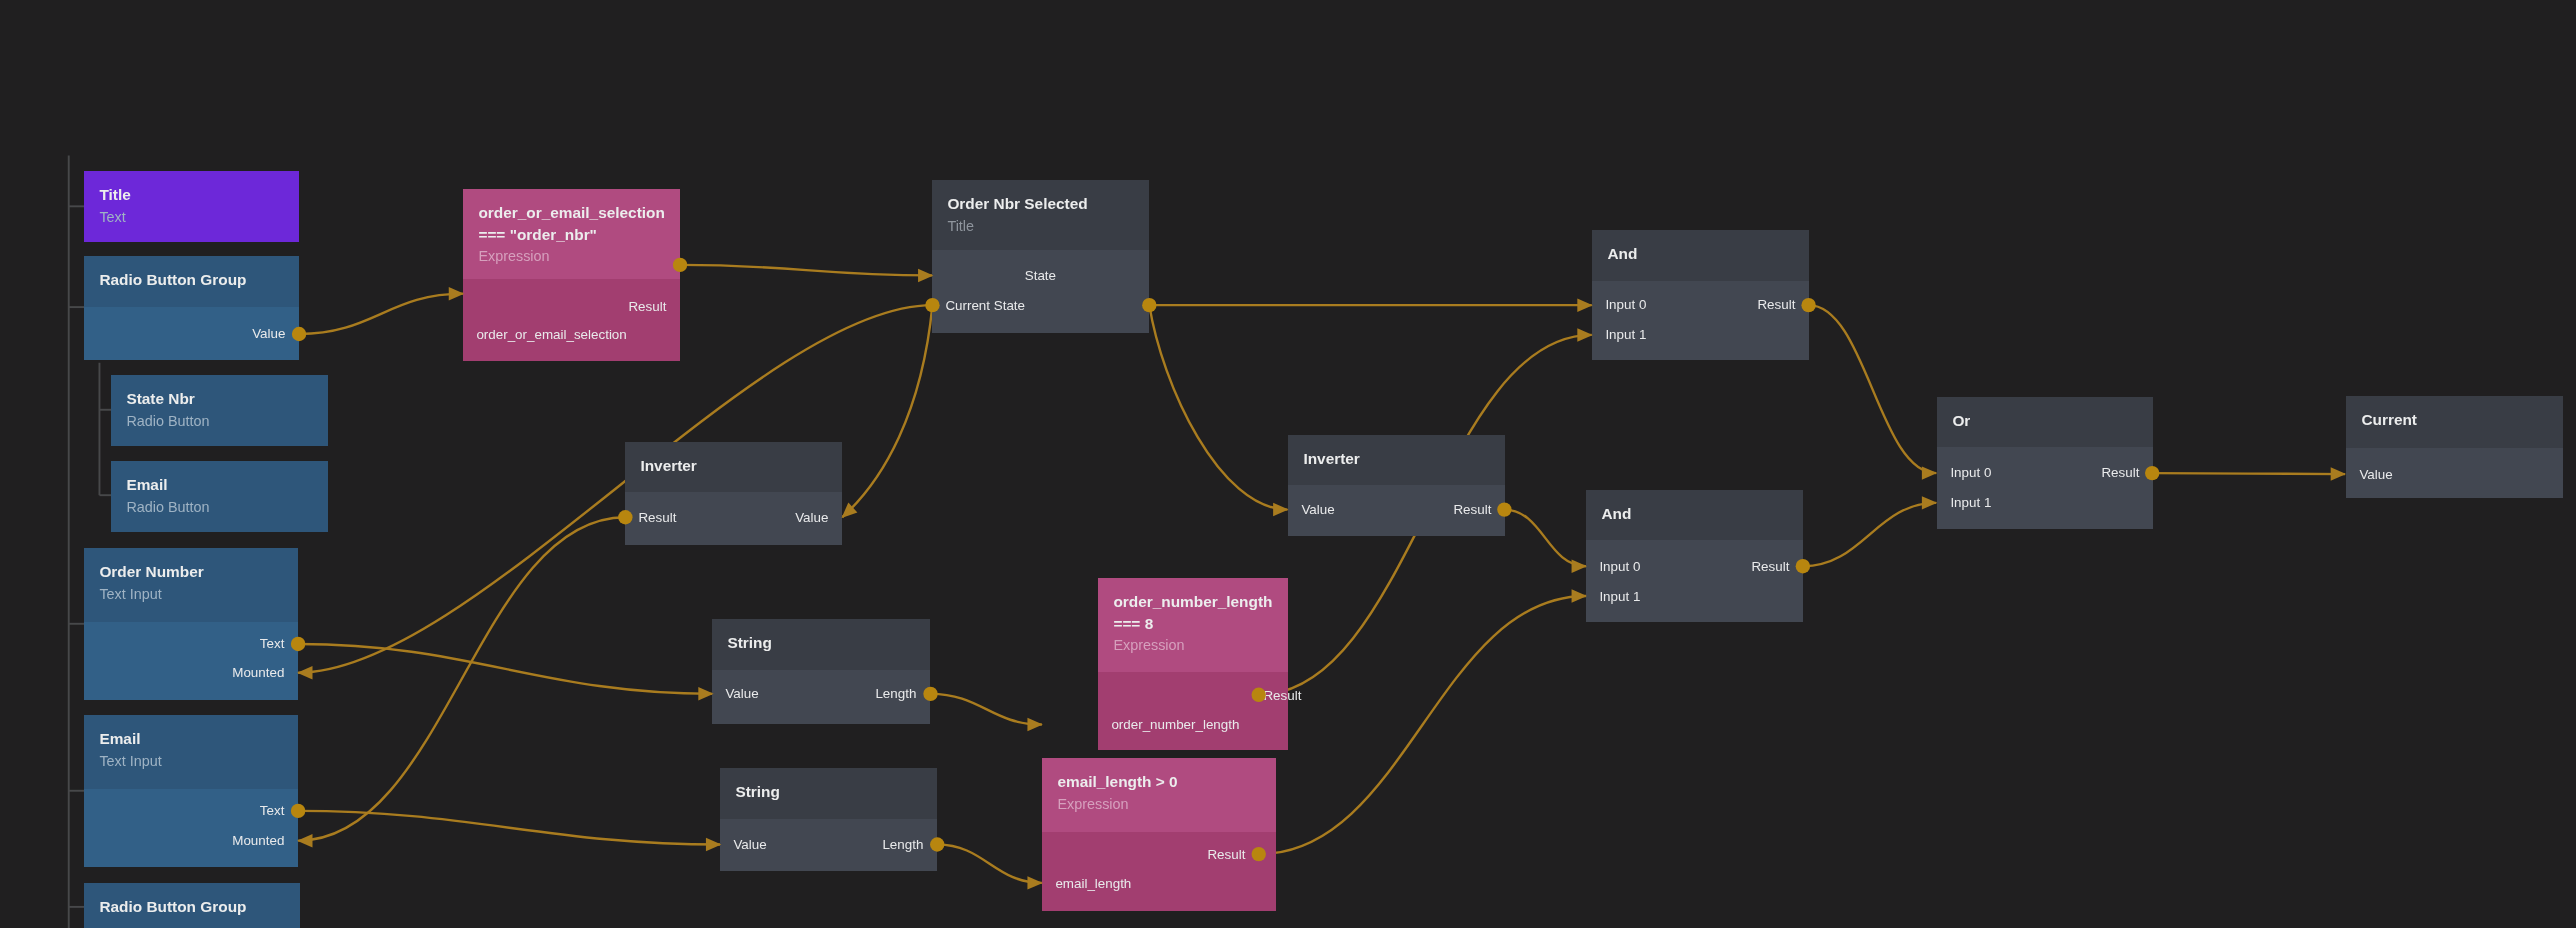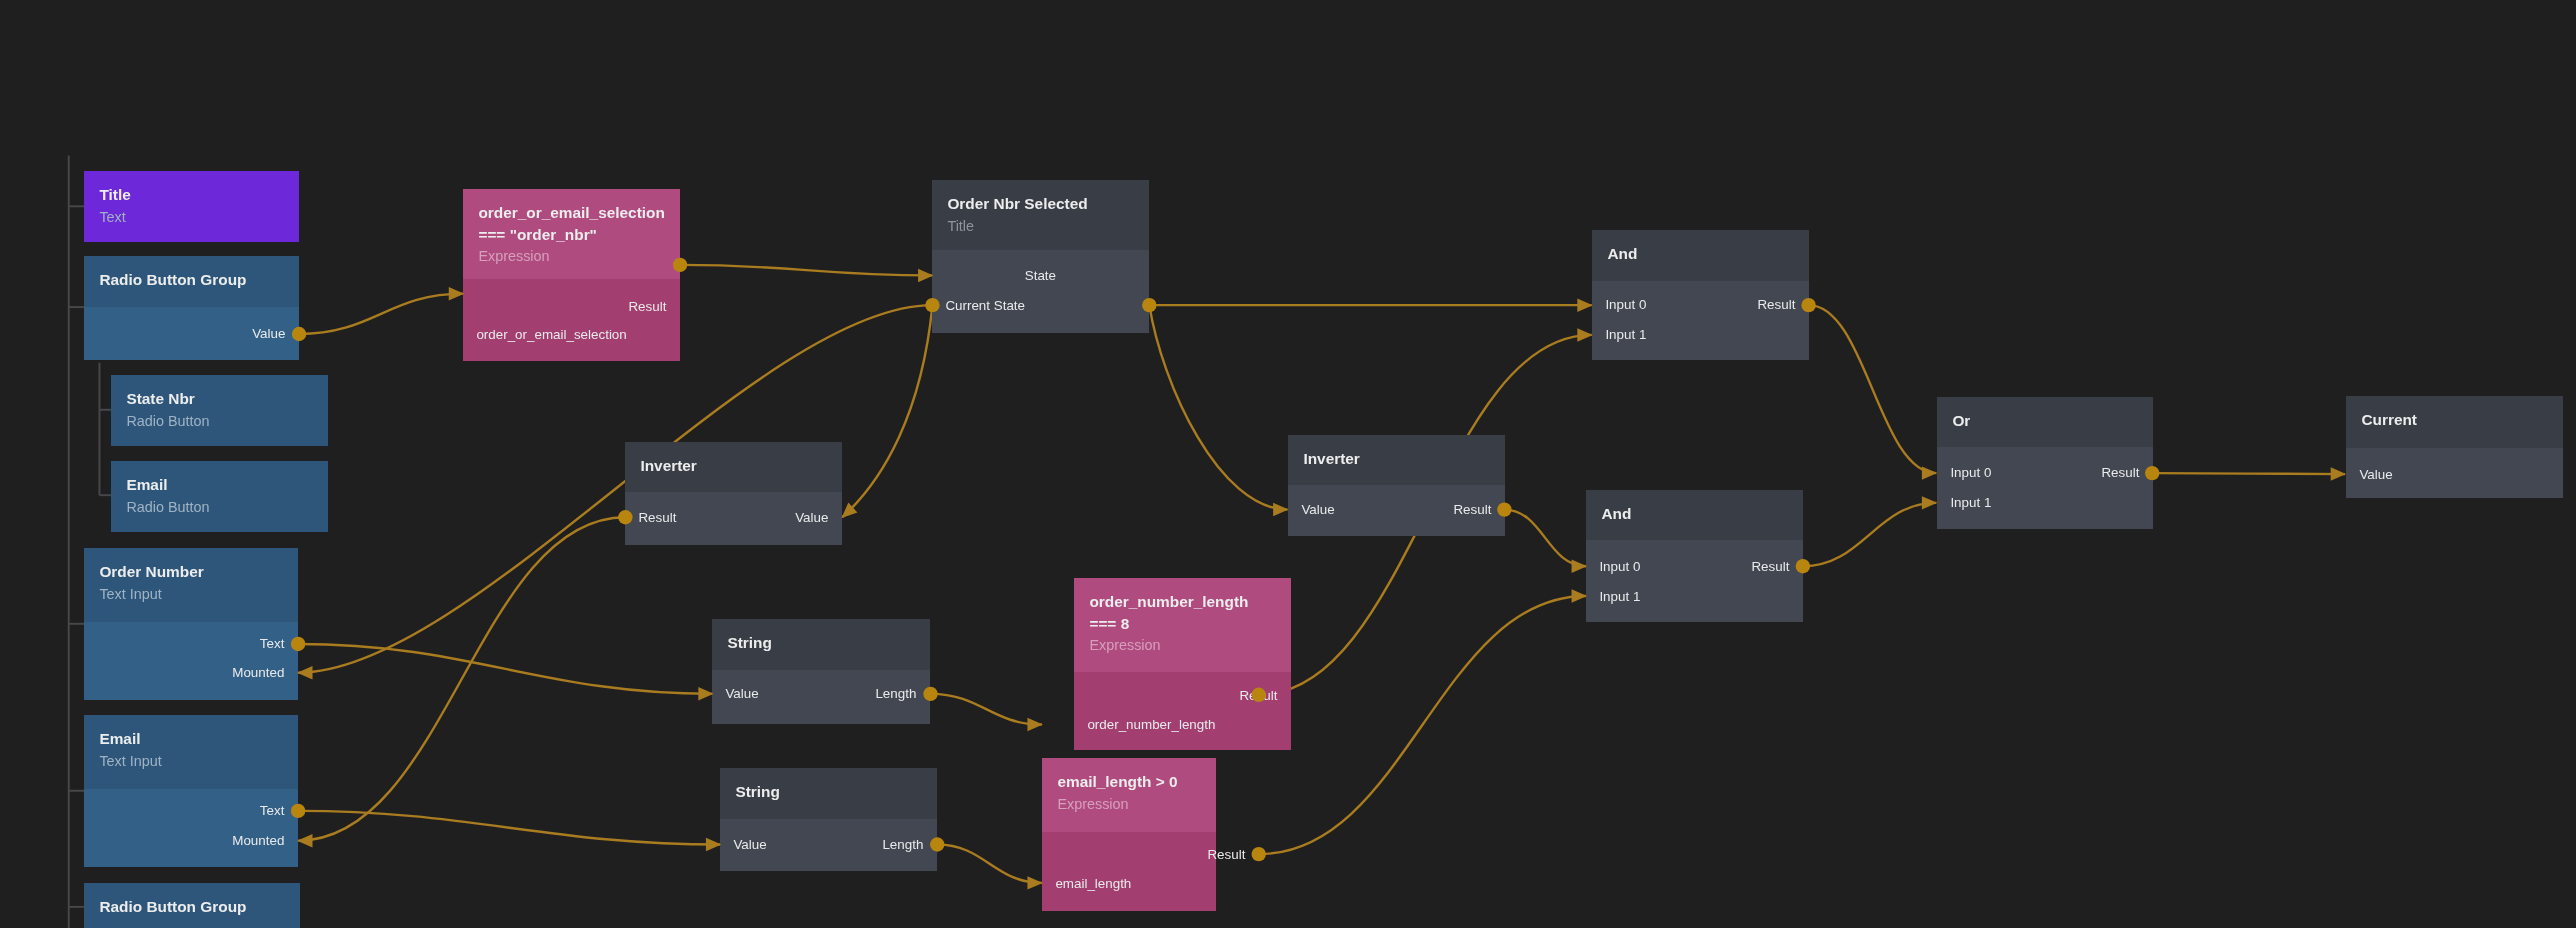--- a/index.html
+++ b/index.html
@@ -111,7 +111,7 @@
       <div class="plabel" style="top: 66px; left: 13.4px; width: 190px; text-align: left;">Value</div>
       <div class="plabel" style="top: 66px; left: 13.4px; width: 190px; text-align: right;">Length</div>
     </div>
-    <div class="node" style="left: 1074px; top: 578px; width: 217px; height: 172px; background: rgb(162, 62, 112); padding-left: 10px;">
+    <div class="node" style="left: 1098px; top: 578px; width: 190px; height: 172px; background: rgb(162, 62, 112); padding-left: 10px;">
       <div class="hdr" style="height: 94px; background: rgb(176, 75, 128);"></div>
       <div class="tline" style="top: 13.4px;">order_number_length</div>
       <div class="tline" style="top: 35px;">=== 8</div>

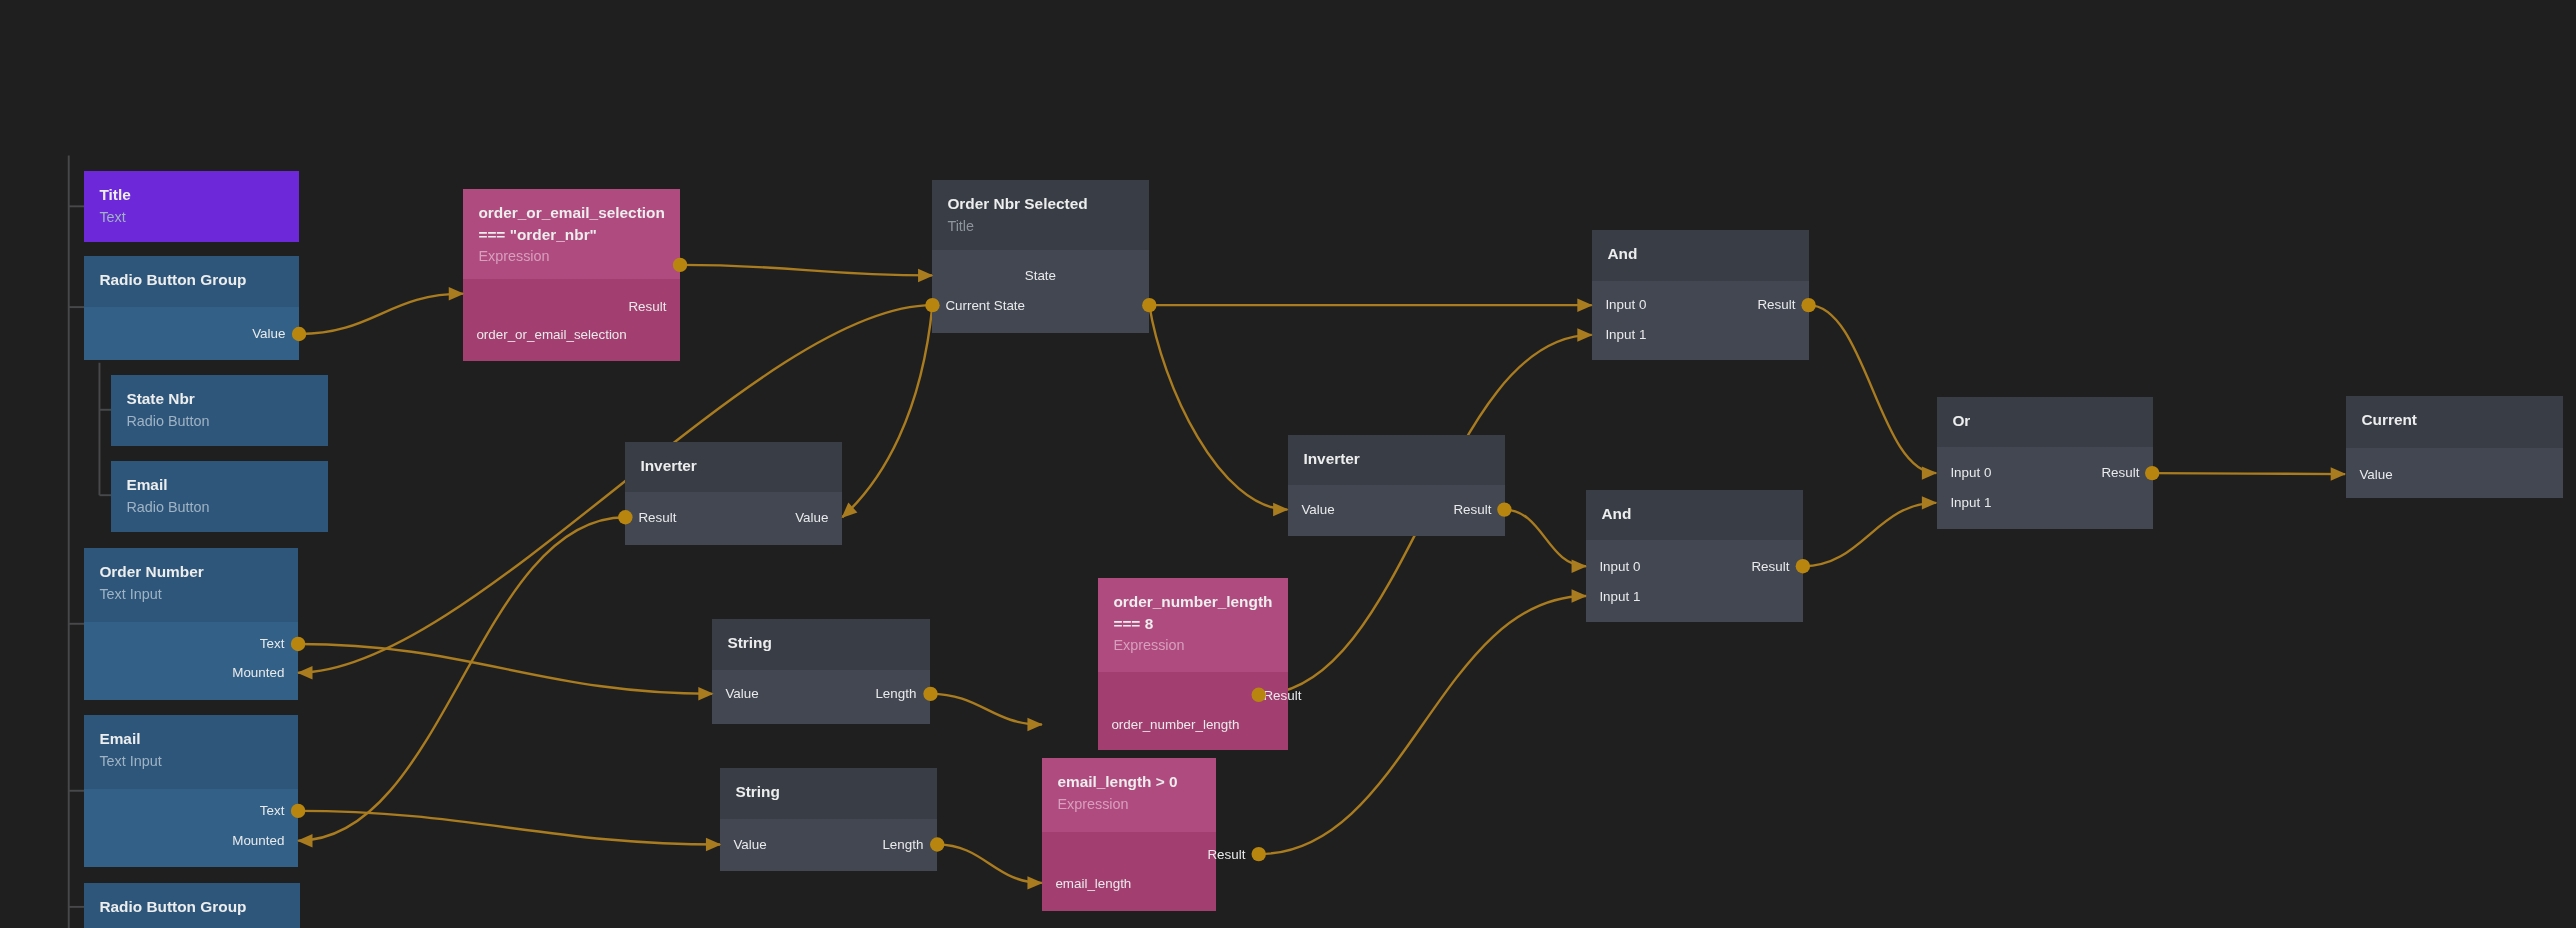--- a/index.html
+++ b/index.html
@@ -119,7 +119,7 @@
       <div class="plabel" style="top: 107px; left: 13.4px; width: 190px; text-align: right;">Result</div>
       <div class="plabel" style="top: 136px; left: 13.4px; width: 190px; text-align: left;">order_number_length</div>
     </div>
-    <div class="node" style="left: 1042px; top: 758px; width: 174px; height: 153px; background: rgb(162, 62, 112);">
+    <div class="node" style="left: 1042px; top: 758px; width: 234px; height: 153px; background: rgb(162, 62, 112);">
       <div class="hdr" style="height: 74px; background: rgb(176, 75, 128);"></div>
       <div class="tline" style="top: 13.4px;">email_length &gt; 0</div>
       <div class="sub" style="top: 36px; color: rgb(214, 160, 189);">Expression</div>

